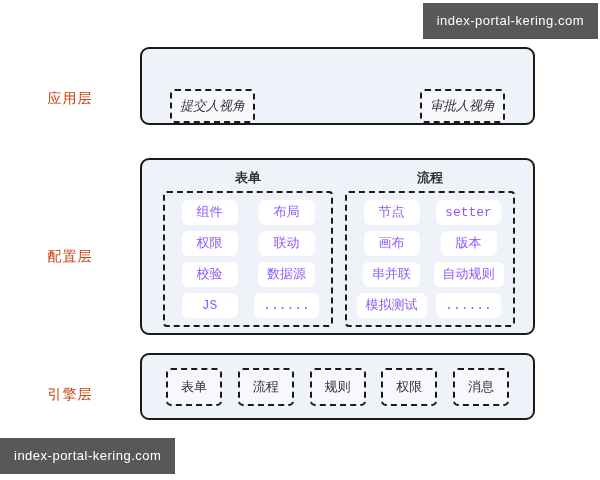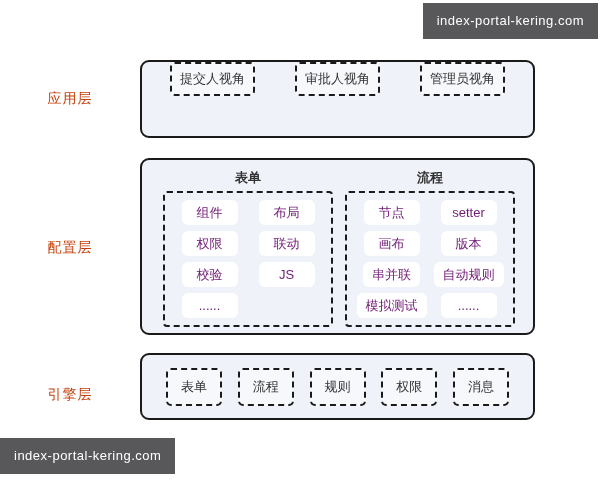--- a/index.html
+++ b/index.html
@@ -51,9 +51,10 @@
     border-radius: 9px;
   }
   .layer-app {
-    top: 60px; height: 78px;
-    display: flex; align-items: flex-start; justify-content: space-between;
+    top: 47px; height: 78px;
+    display: flex; align-items: flex-end; justify-content: space-between;
     padding: 0 28px;
+    font-style: italic;
   }
   .layer-config {
     top: 158px; height: 177px;

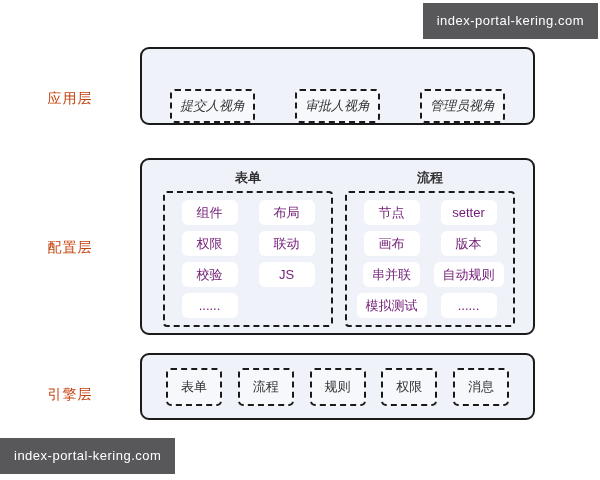--- a/index.html
+++ b/index.html
@@ -130,7 +130,6 @@
   <div class="layer layer-app">
     <div class="dashed persp-box">提交人视角</div>
     <div class="dashed persp-box">审批人视角</div>
-    <div class="dashed persp-box">管理员视角</div>
   </div>
 
   <div class="layer layer-config">

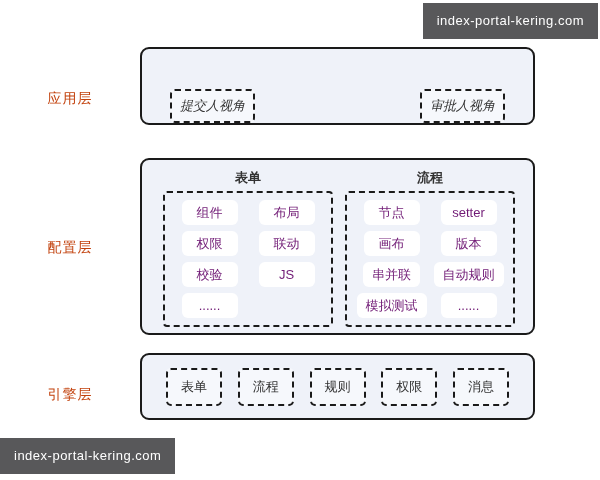--- a/index.html
+++ b/index.html
@@ -109,11 +109,12 @@
     border-radius: 6px;
     font-size: 13px;
     line-height: 17px;
-    color: #701a75;
+    color: #8b5cf6;
     padding: 4px 9px;
     min-width: 38px;
     text-align: center;
     white-space: nowrap;
+    font-family: Liberation Mono, monospace;
   }
 </style>
 </head>

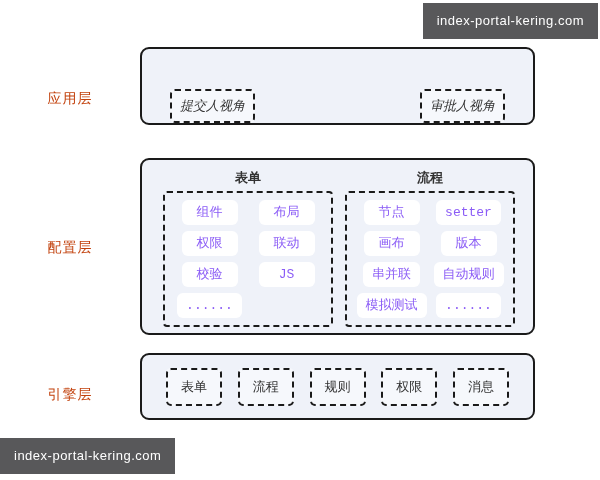--- a/index.html
+++ b/index.html
@@ -37,7 +37,7 @@
     letter-spacing: 1px;
   }
   .label-app    { top: 90px; }
-  .label-config { top: 239px; }
+  .label-config { top: 248px; }
   .label-engine { top: 386px; text-align: center; }
 
   

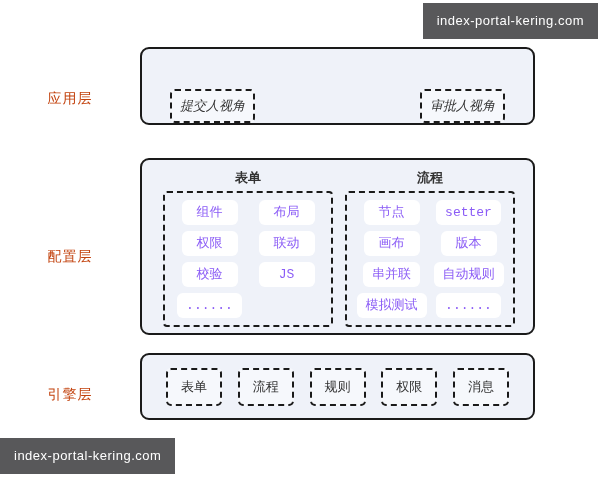--- a/index.html
+++ b/index.html
@@ -142,6 +142,7 @@
         <div class="chip">权限</div>
         <div class="chip">联动</div>
         <div class="chip">校验</div>
+        <div class="chip">数据源</div>
         <div class="chip">JS</div>
         <div class="chip">......</div>
       </div>

